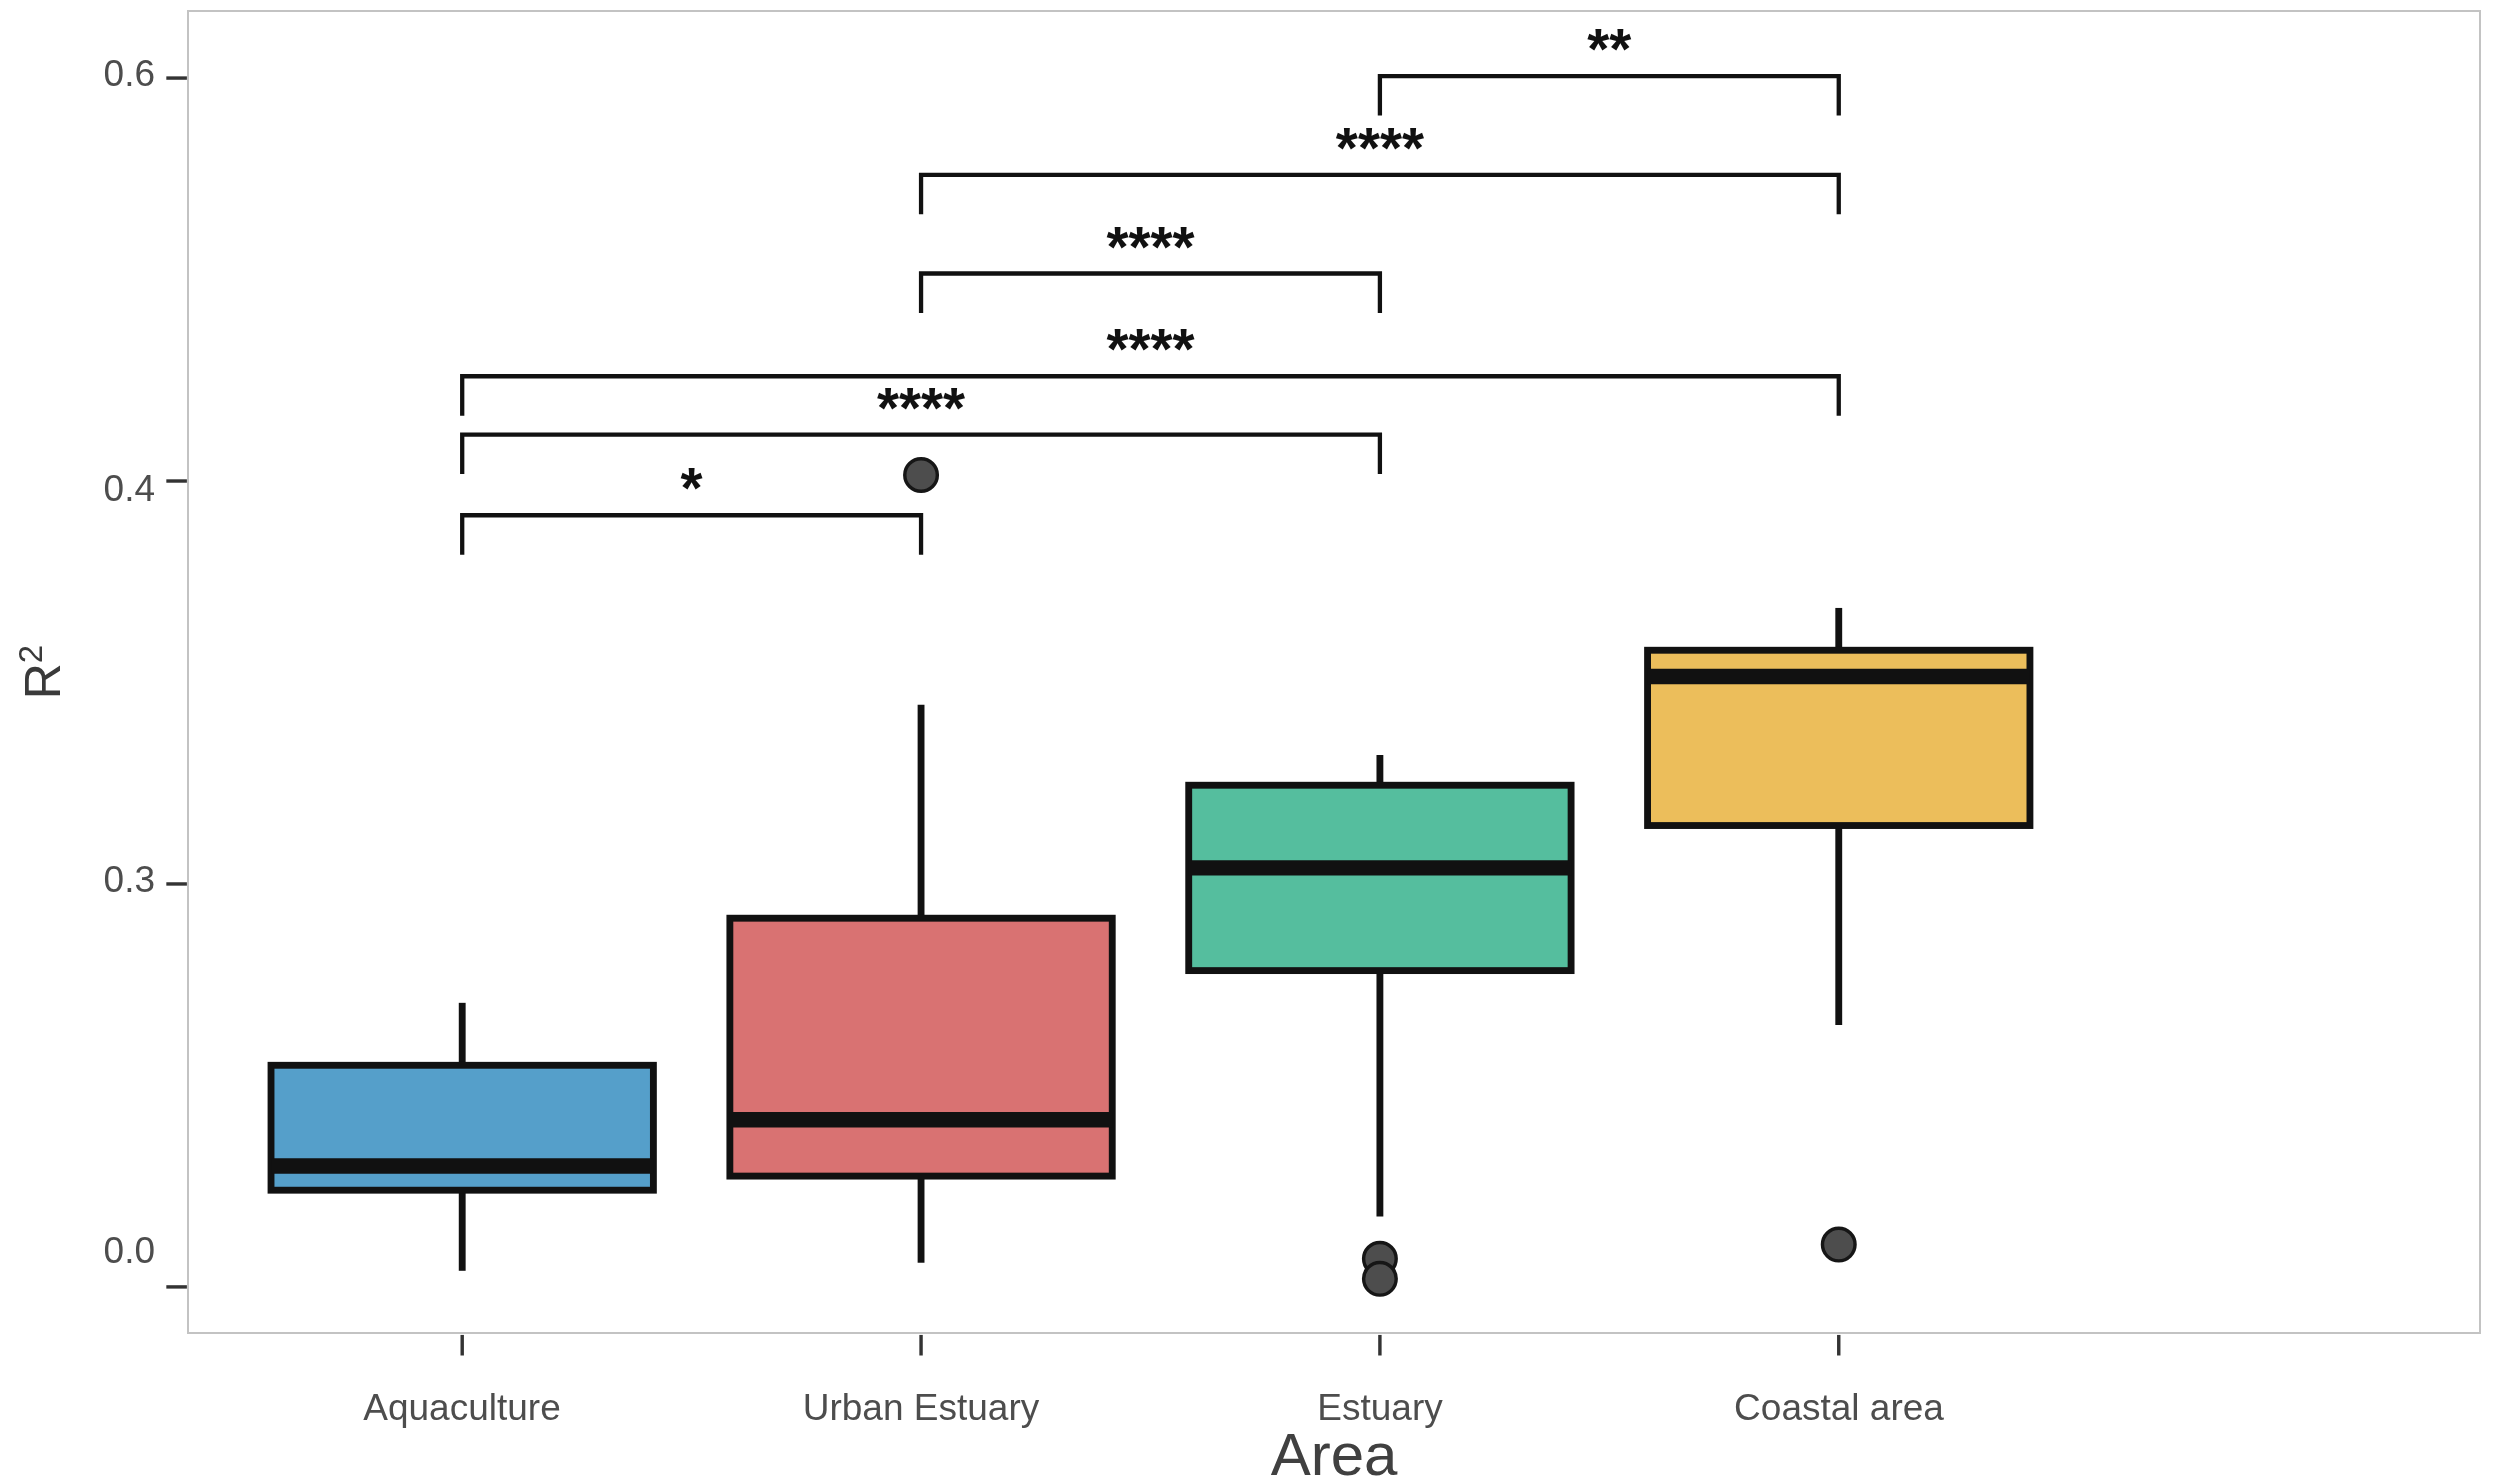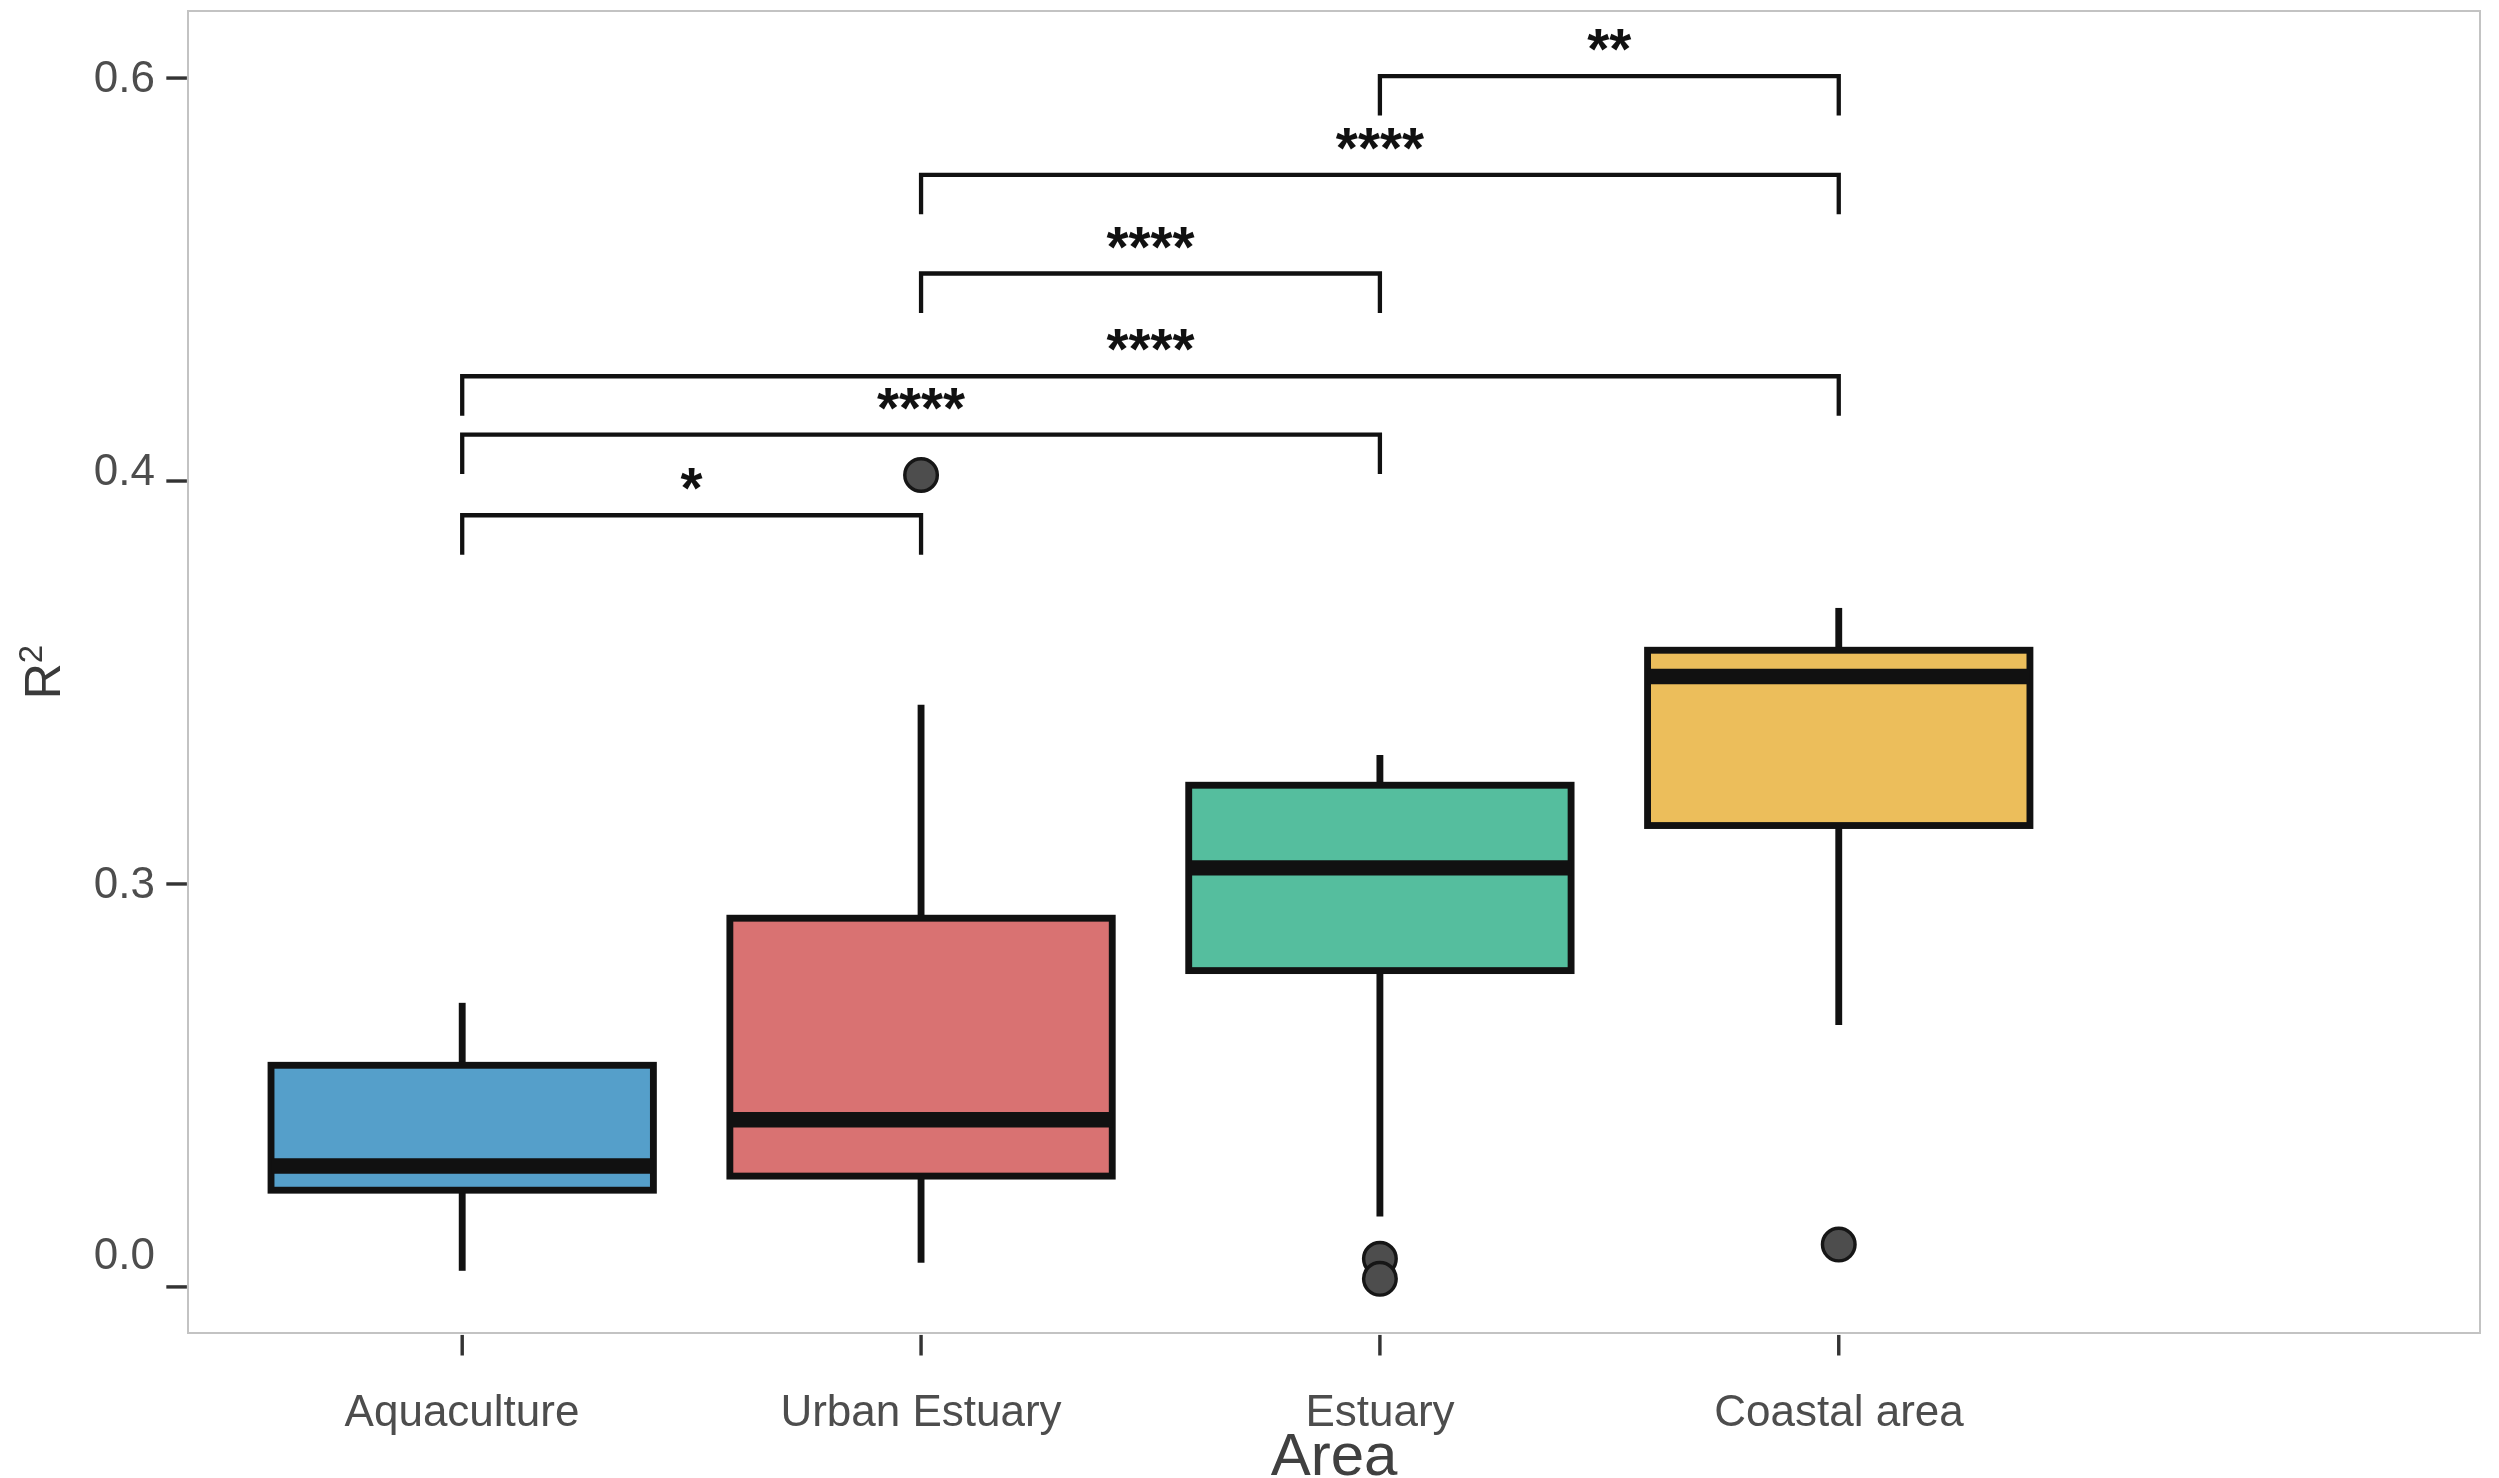--- a/index.html
+++ b/index.html
@@ -7,7 +7,7 @@
   #figure{position:relative;width:2500px;height:1479px;background:#ffffff;overflow:hidden;}
   #panel-border{position:absolute;border:2.6px solid #c3c3c3;background:transparent;box-sizing:border-box;}
   #chart-svg{position:absolute;left:0;top:0;}
-  .tick-label{position:absolute;color:#4d4d4d;font-size:44px;line-height:1;white-space:nowrap;}
+  .tick-label{position:absolute;color:#4d4d4d;font-size:37px;line-height:1;white-space:nowrap;}
   .y-tick-label{text-align:right;}
   .x-tick-label{text-align:center;transform:translateX(-50%);margin-top:20px;}
   #x-axis-title{position:absolute;color:#404040;font-size:60px;line-height:1;transform:translateX(-50%);}

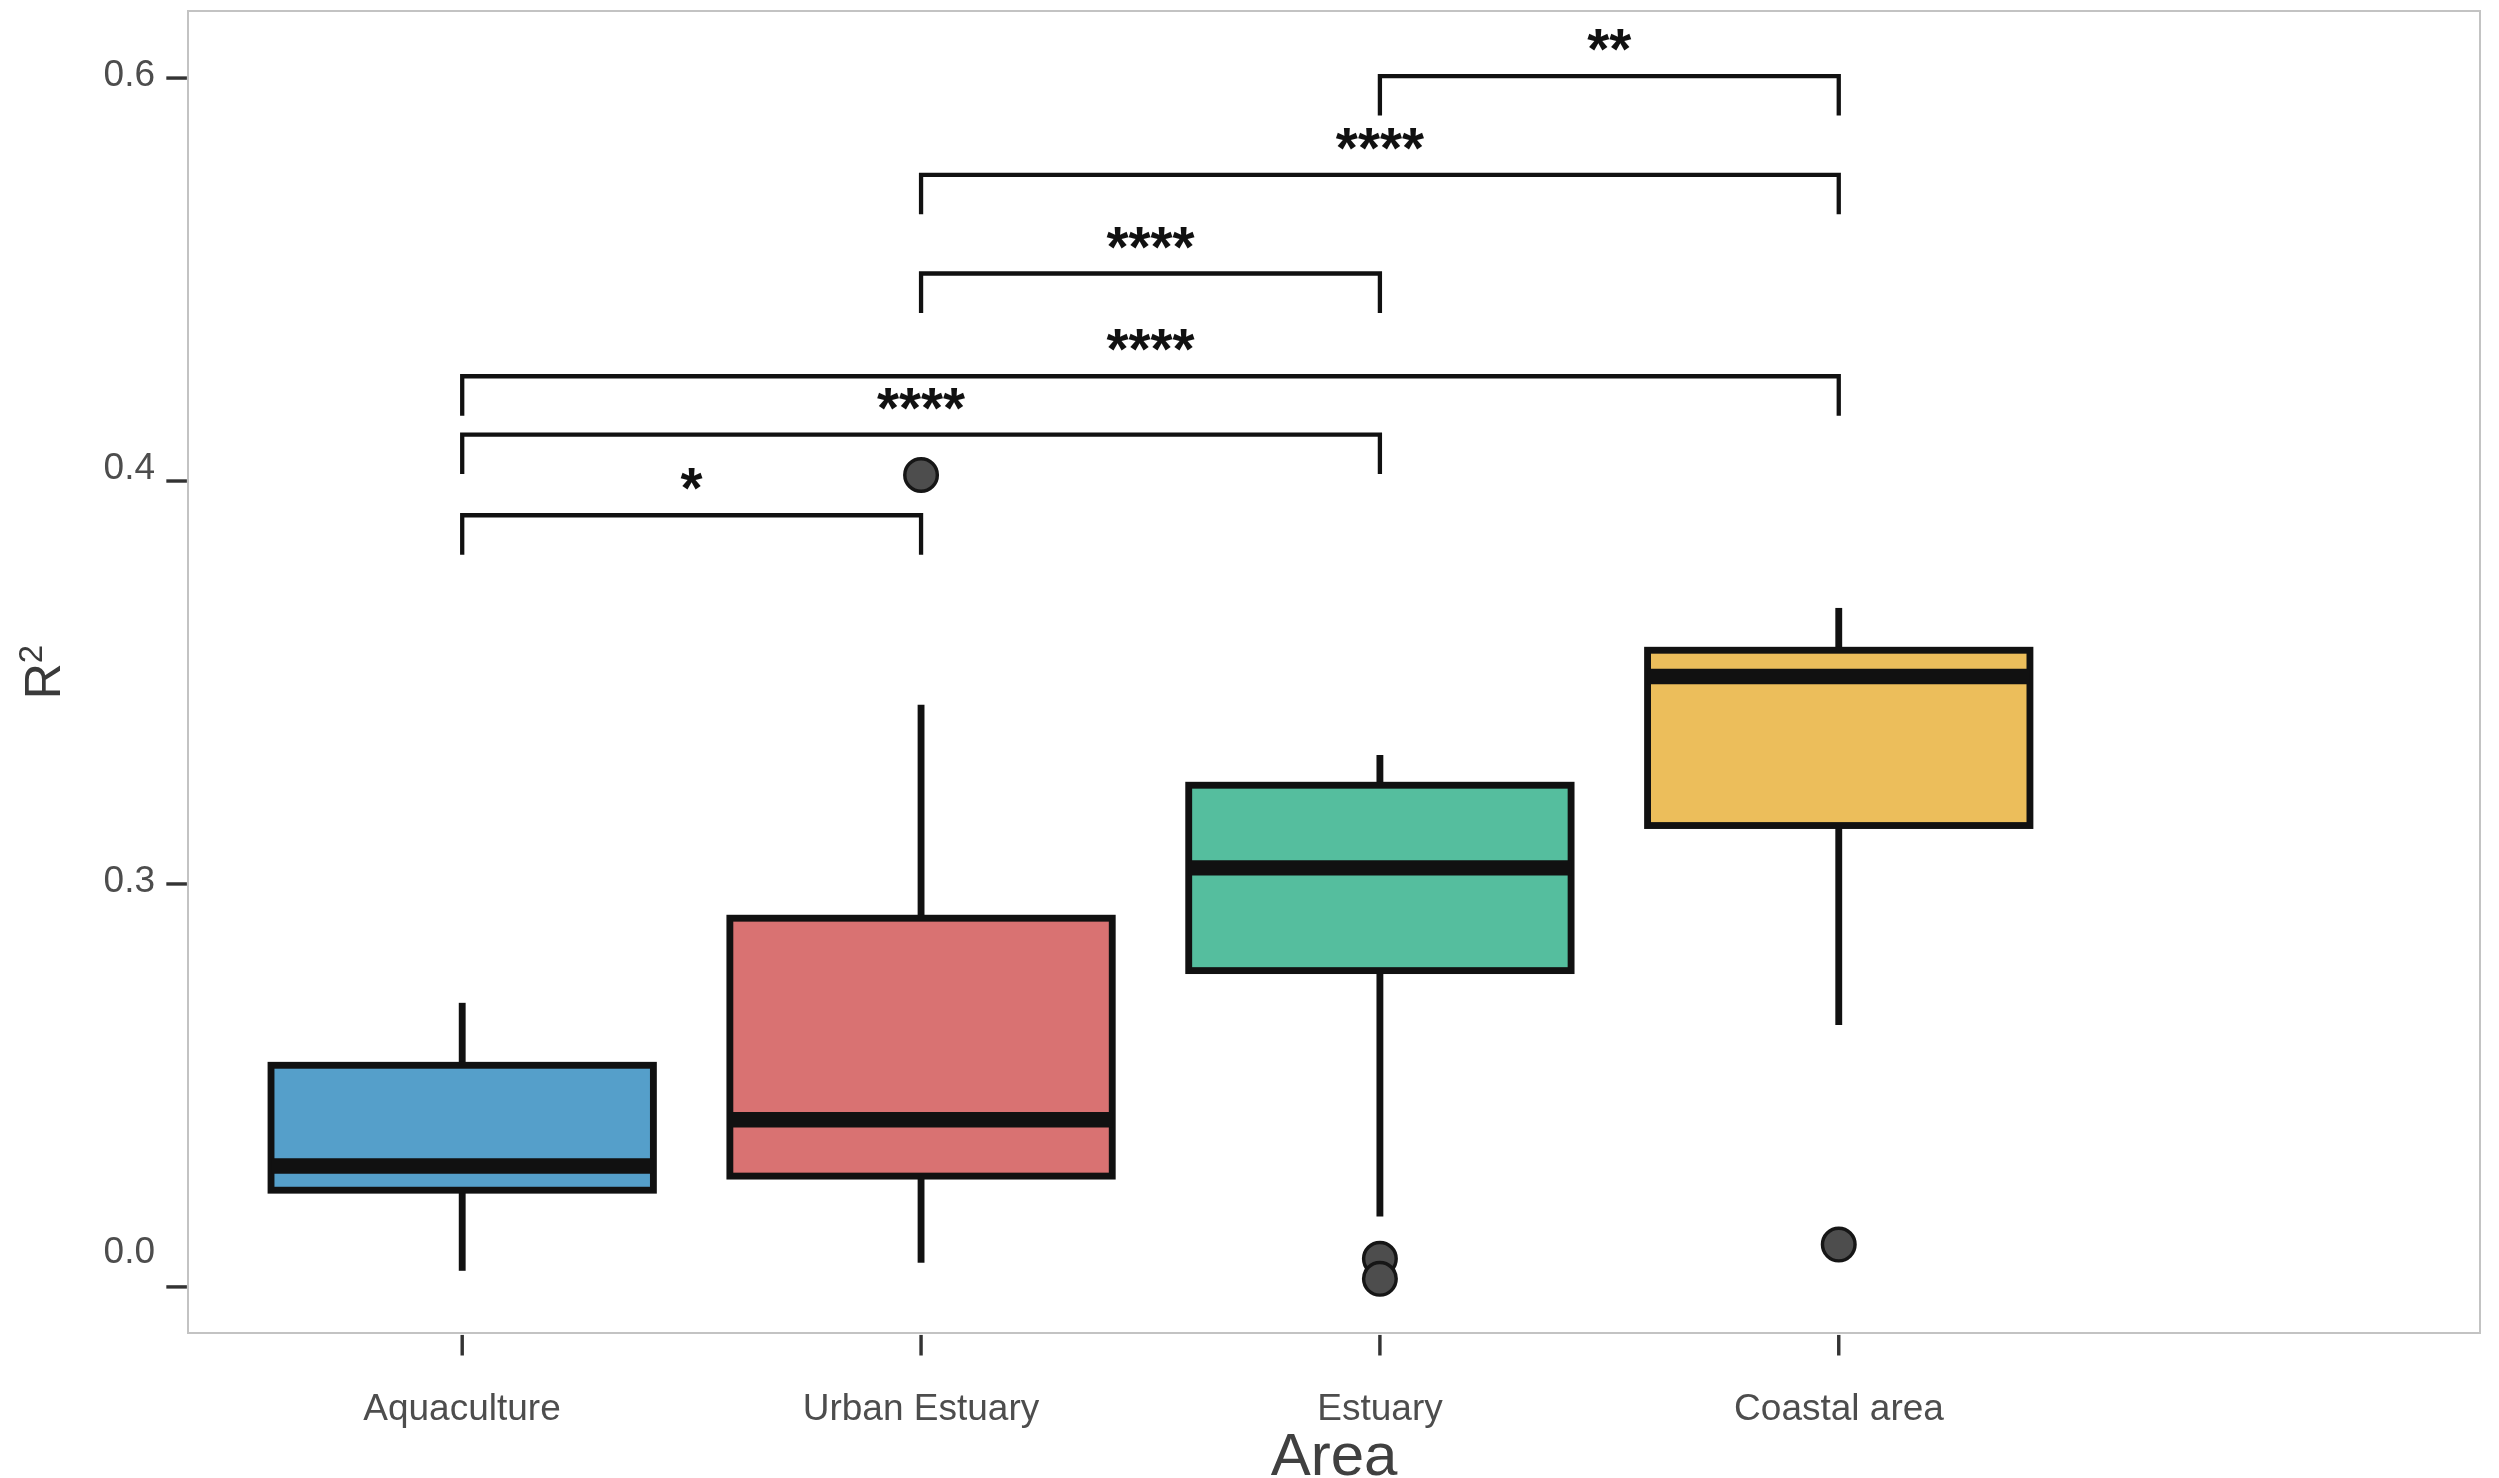--- a/index.html
+++ b/index.html
@@ -64,7 +64,7 @@
   <div id="y-tick-labels">
       <div class="tick-label y-tick-label" style="right: 2345px; top: 1232px;">0.0</div>
       <div class="tick-label y-tick-label" style="right: 2345px; top: 861px;">0.3</div>
-      <div class="tick-label y-tick-label" style="right: 2345px; top: 448px;">0.4</div>
+      <div class="tick-label y-tick-label" style="right: 2345px; top: 470px;">0.4</div>
       <div class="tick-label y-tick-label" style="right: 2345px; top: 55px;">0.6</div>
     </div>
   <div id="x-tick-labels">

